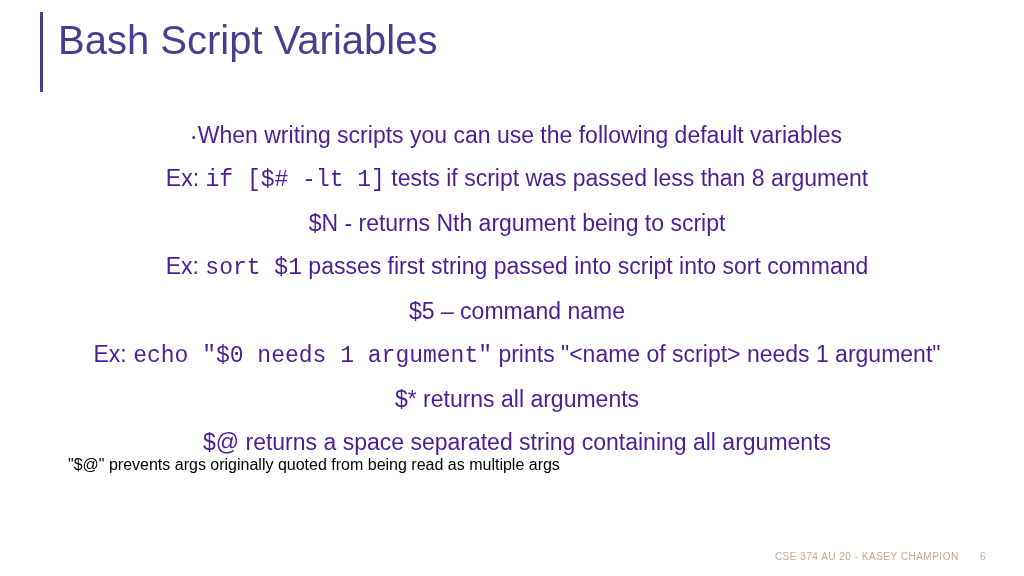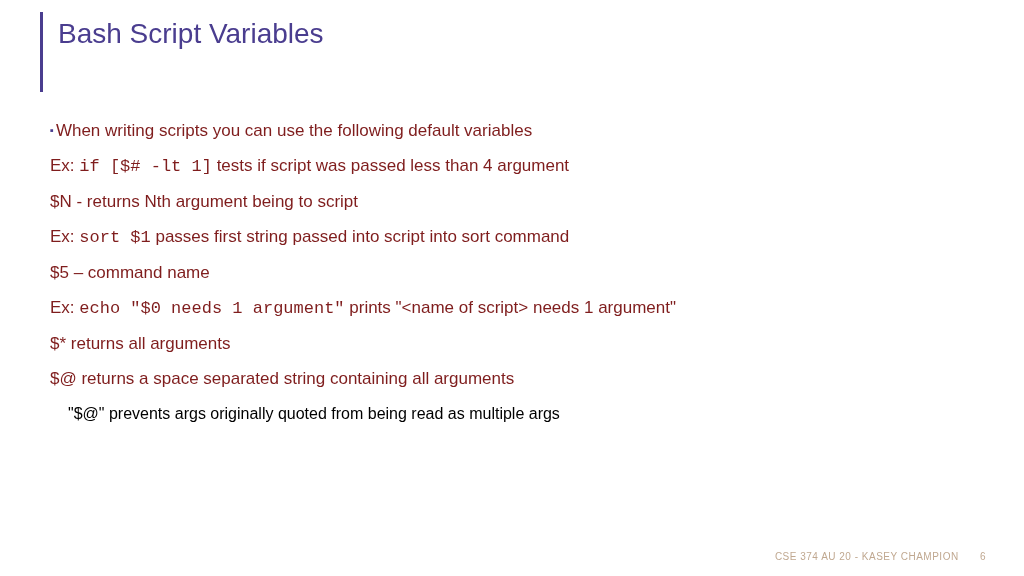--- a/index.html
+++ b/index.html
@@ -23,7 +23,7 @@
       position: absolute;
       left: 58px;
       top: 18px;
-      font-size: 28px;
+      font-size: 40px;
       font-weight: 400;
       color: #4a3d8f;
       font-family: 'Segoe UI Light', 'Segoe UI', sans-serif;

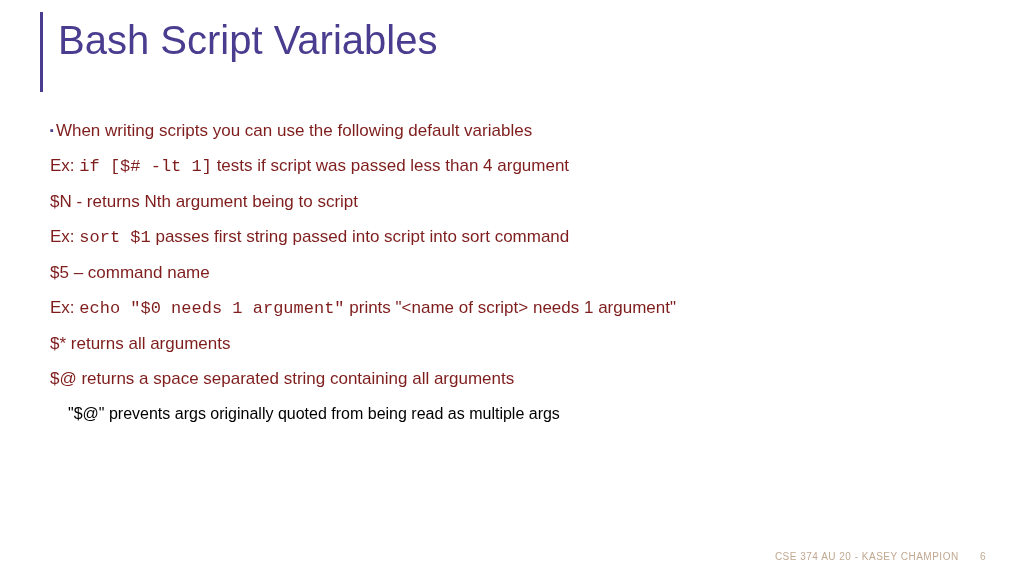--- a/index.html
+++ b/index.html
@@ -35,10 +35,11 @@
       right: 40px;
     }
     .line {
-      font-size: 17px;
-      color: #7f1d1d;
+      font-size: 23px;
+      color: #4c1d95;
       margin-bottom: 12px;
       line-height: 1.35;
+      text-align: center;
     }
     .bullet::before {
       content: "▪";

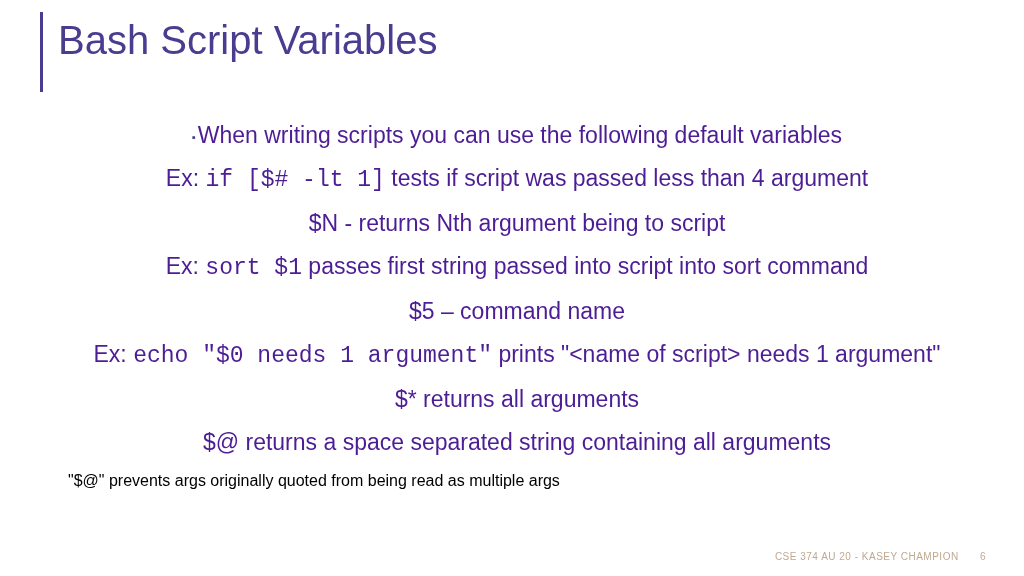--- a/index.html
+++ b/index.html
@@ -78,7 +78,7 @@
 <div class="content">
   <div class="line bullet">When writing scripts you can use the following default variables</div>
   <div class="line">
-    <span>Ex: </span><span class="mono">if [$# -lt 1]</span><span> tests if script was passed less than 4 argument</span>
+    <span>Ex: </span><span class="mono">if [$# -lt 1]</span><span> tests if script was passed less than 8 argument</span>
   </div>
   <div class="line">$N - returns Nth argument being to script</div>
   <div class="line">

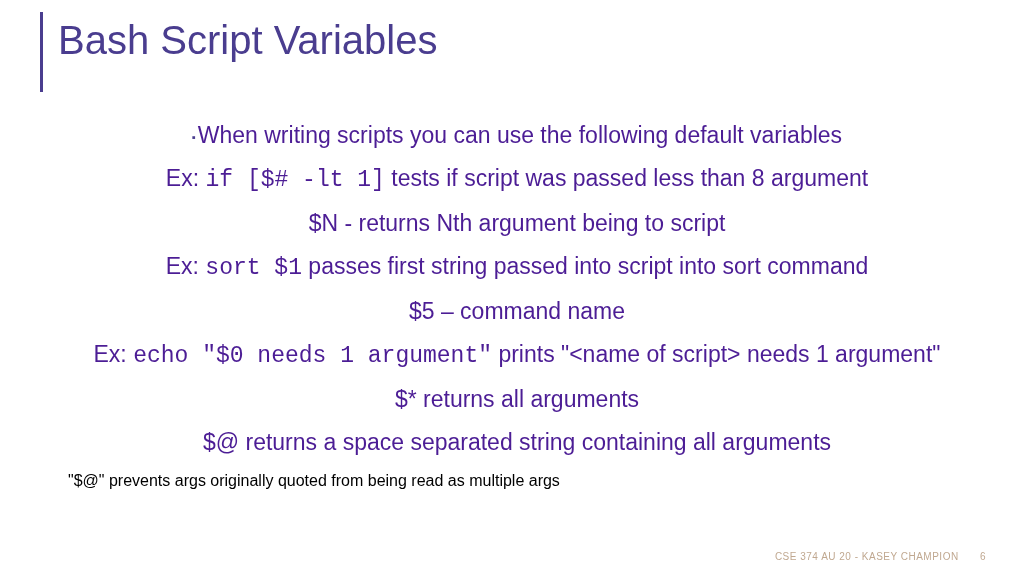--- a/index.html
+++ b/index.html
@@ -89,7 +89,7 @@
     <span>Ex: </span><span class="mono">echo "$0 needs 1 argument"</span><span> prints "&lt;name of script&gt; needs 1 argument"</span>
   </div>
   <div class="line">$* returns all arguments</div>
-  <div class="line" style="margin-bottom:20px;">$@ returns a space separated string containing all arguments</div>
+  <div class="line" style="margin-bottom:4px;">$@ returns a space separated string containing all arguments</div>
   <div class="subline">"$@" prevents args originally quoted from being read as multiple args</div>
 </div>
 

